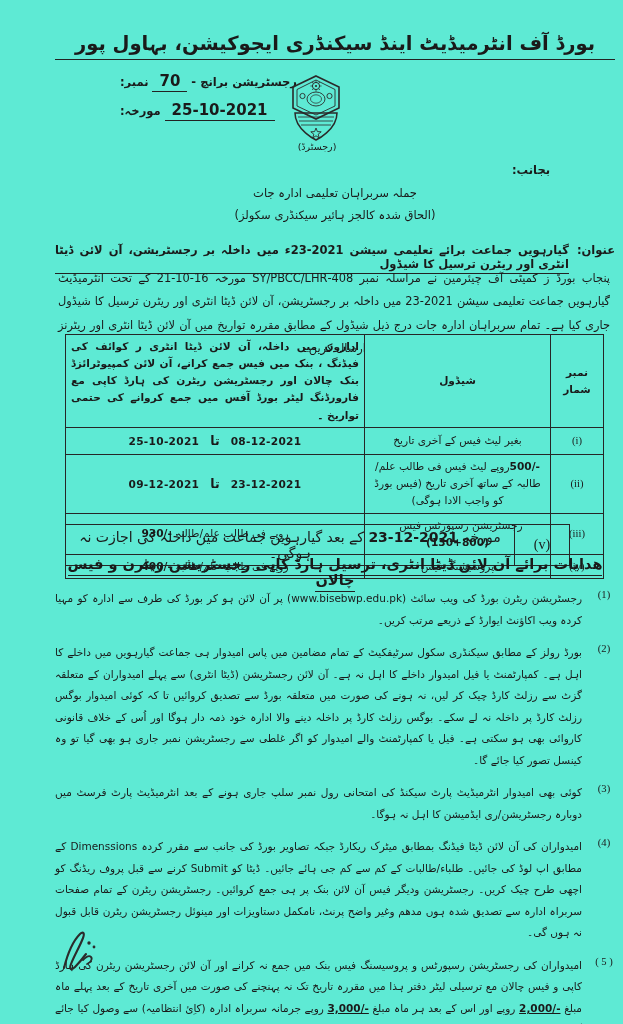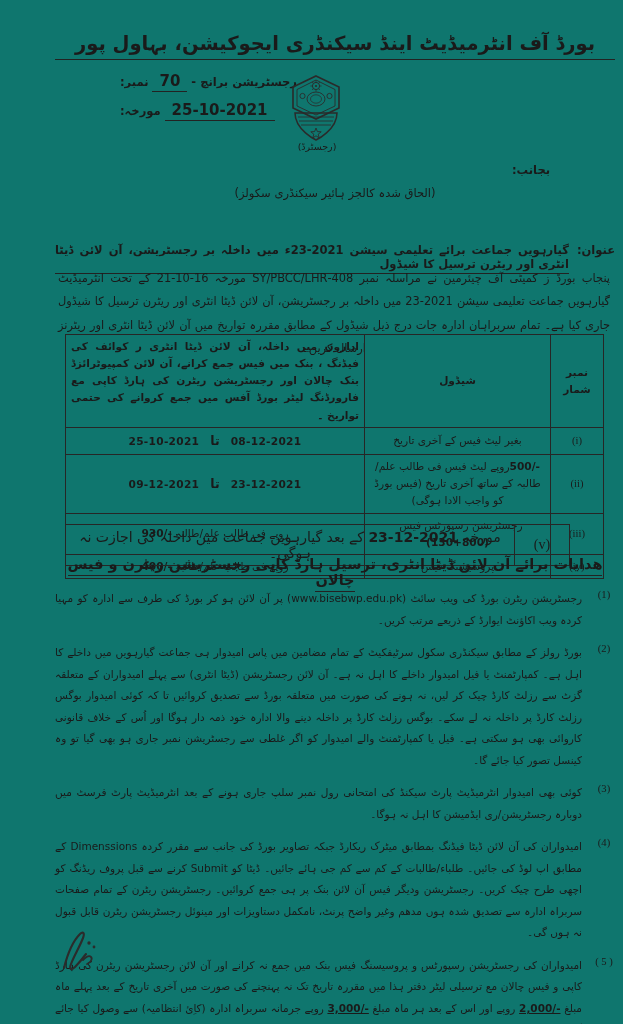--- a/index.html
+++ b/index.html
@@ -18,7 +18,7 @@
   .page {
     position: absolute;
     inset: 0;
-    background: #0f766e;
+    background: #5eead4;
   }
 
   

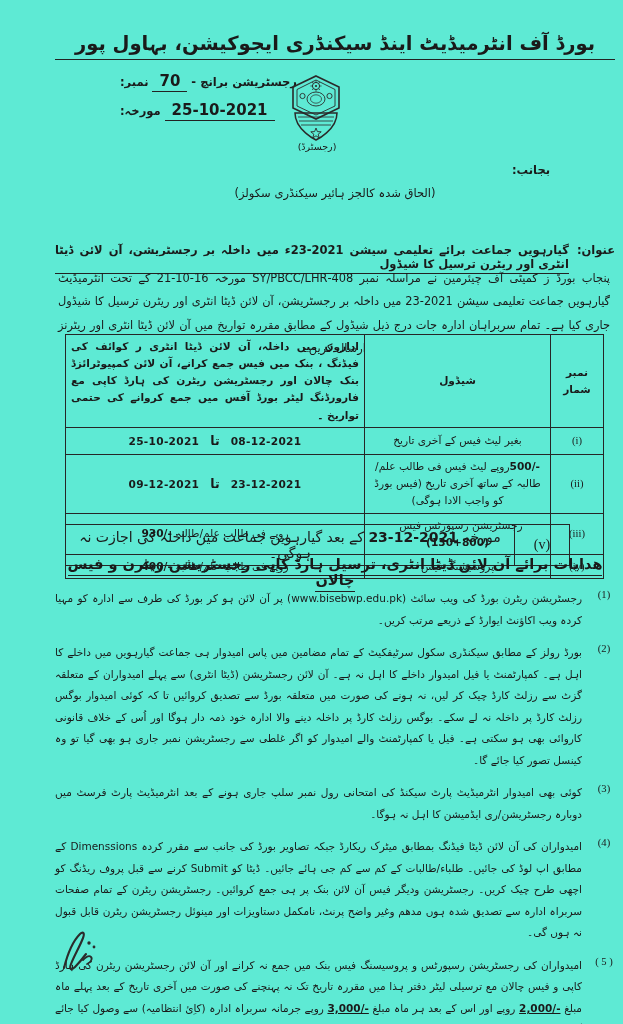--- a/index.html
+++ b/index.html
@@ -276,6 +276,7 @@
 
   <div class="addr">
     <div class="addr-to">بجانب:</div>
+    <div class="addr-line">جملہ سربراہان تعلیمی ادارہ جات</div>
     <div class="addr-line">(الحاق شدہ کالجز ہائیر سیکنڈری سکولز)</div>
   </div>
 

